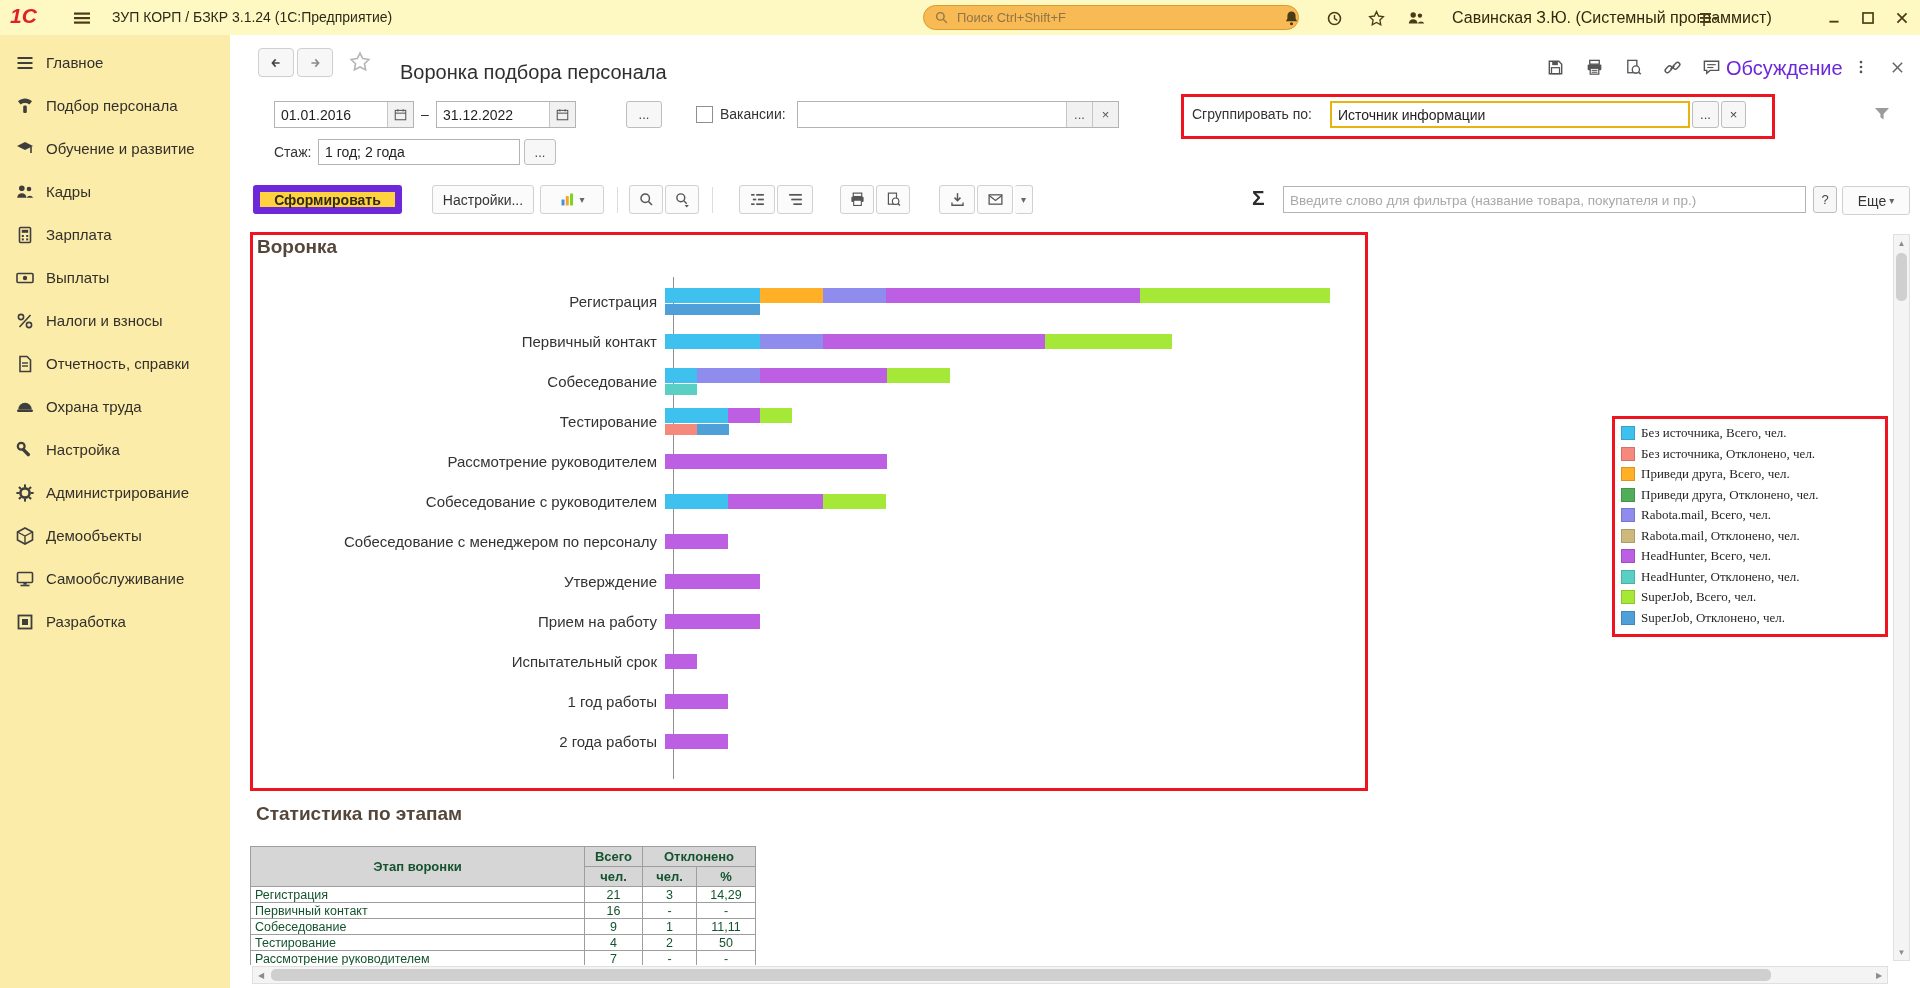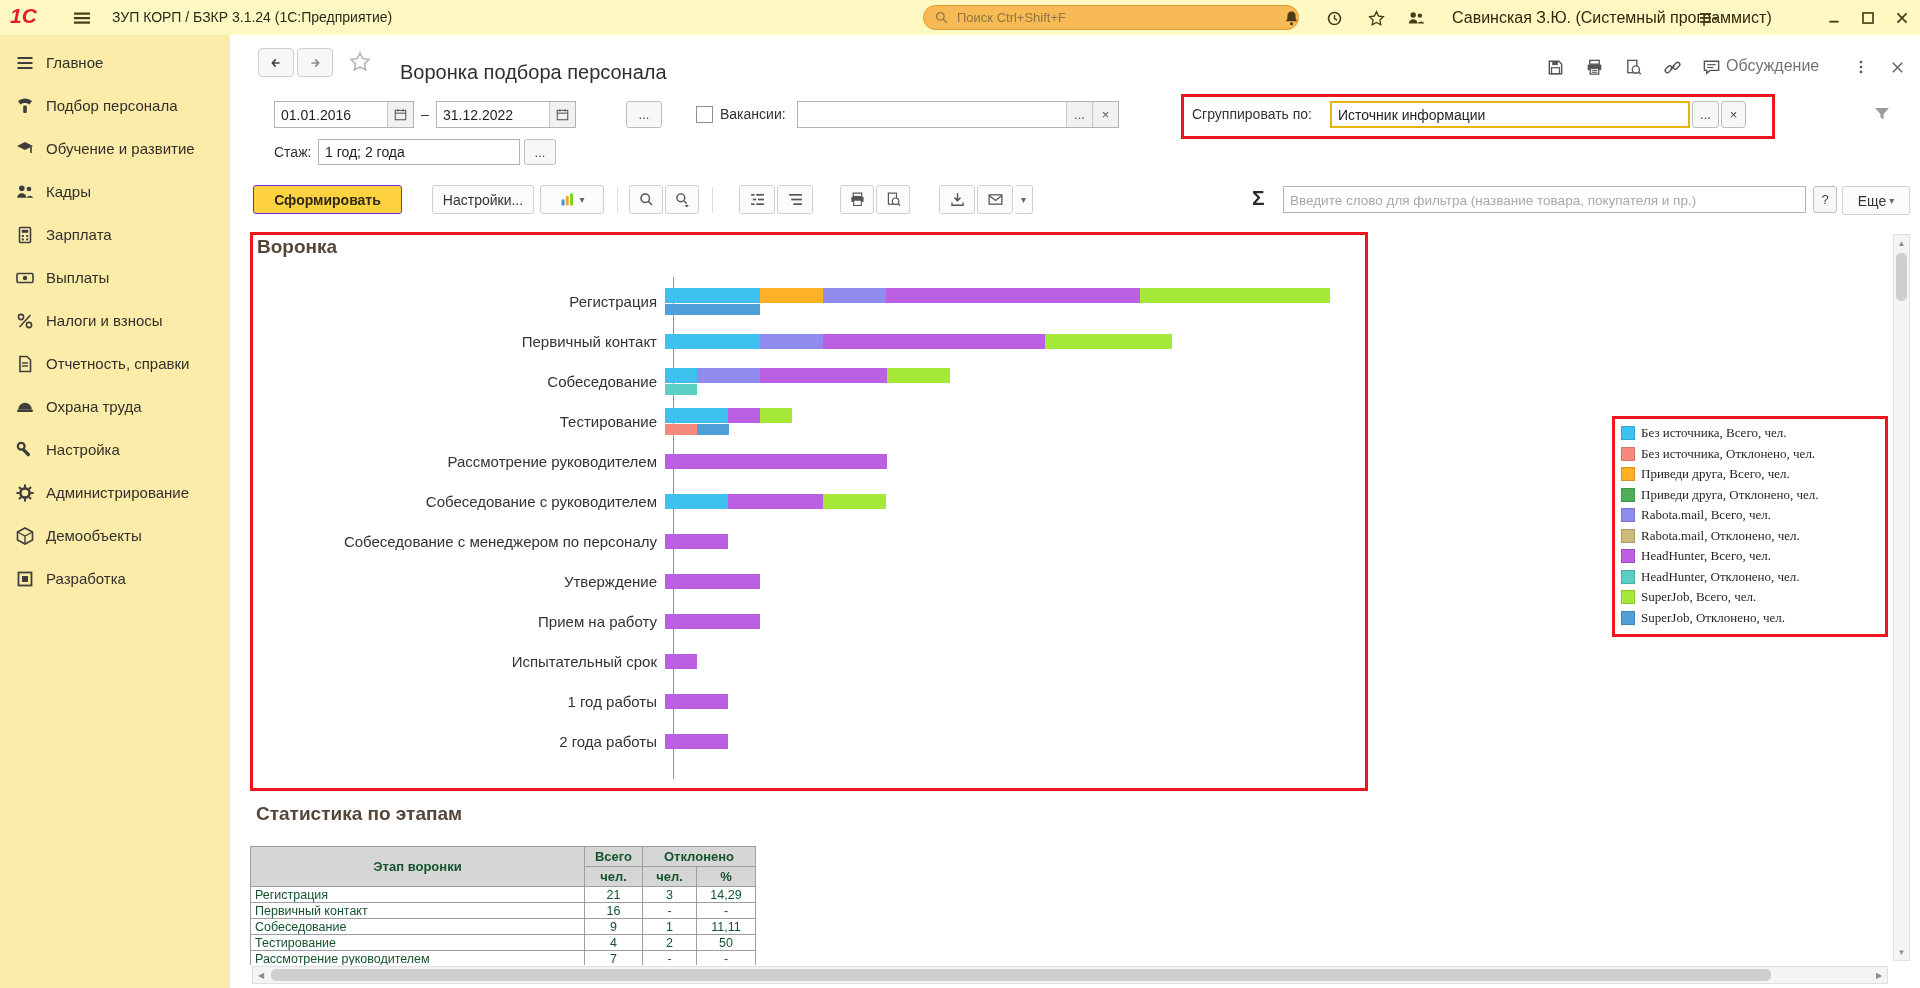--- a/index.html
+++ b/index.html
@@ -33,7 +33,7 @@
   .navbtn{width:36px;height:29px;border:1px solid #cfcfcf;border-radius:4px;background:#f7f7f7;display:flex;align-items:center;justify-content:center;font-size:16px;cursor:pointer;}
   .page-title{font-size:20px;color:#2f2f2f;white-space:nowrap;}
   .hicon{width:30px;height:30px;display:flex;align-items:center;justify-content:center;cursor:pointer;border-radius:3px;}
-  .hlabel{font-size:16px;color:#737373;cursor:pointer;}
+  .hlabel{font-size:20px;color:#6d28d9;cursor:pointer;}
 
   .tinput{border:1px solid #b3b3b3;height:27px;font-size:14px;color:#1f1f1f;padding:0 6px;font-family:inherit;outline:none;background:#fff;}
   .fieldwrap{display:flex;height:27px;border:1px solid #b3b3b3;background:#fff;}

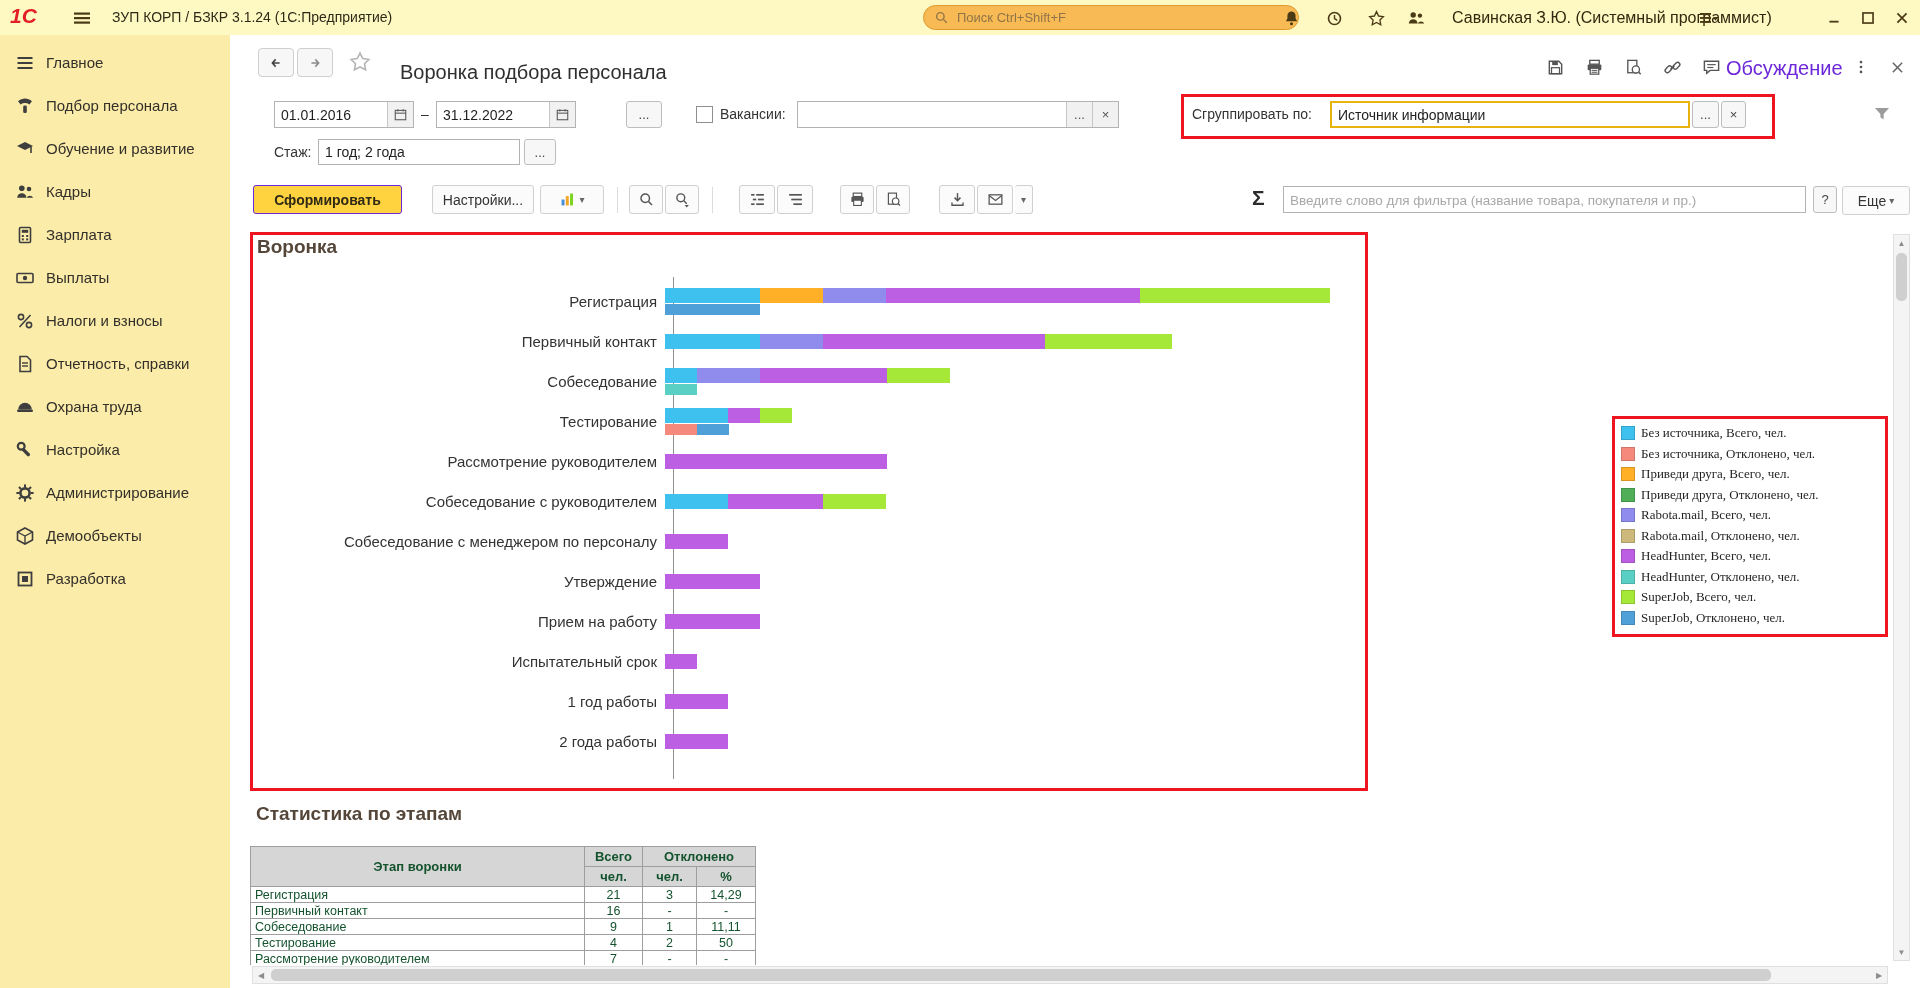--- a/index.html
+++ b/index.html
@@ -45,7 +45,7 @@
   .hl-input{border:2px solid #e7b40e;}
 
   .toolbtn{height:29px;border:1px solid #d0d0d0;border-radius:3px;background:#fbfbfb;display:flex;align-items:center;justify-content:center;cursor:pointer;font-size:14px;color:#333;}
-  .gen-btn{background:#ffd23f;border:1px solid #6d28d9;font-weight:bold;color:#2e2a16;}
+  .gen-btn{background:#ffd23f;border:7px solid #6d28d9;font-weight:bold;color:#2e2a16;}
   .tsep{width:1px;height:26px;background:#dcdcdc;}
   .arrow-glyph{font-size:10px;color:#666;margin-left:3px;}
   .sigma{font-size:21px;font-weight:bold;color:#2b2b2b;}

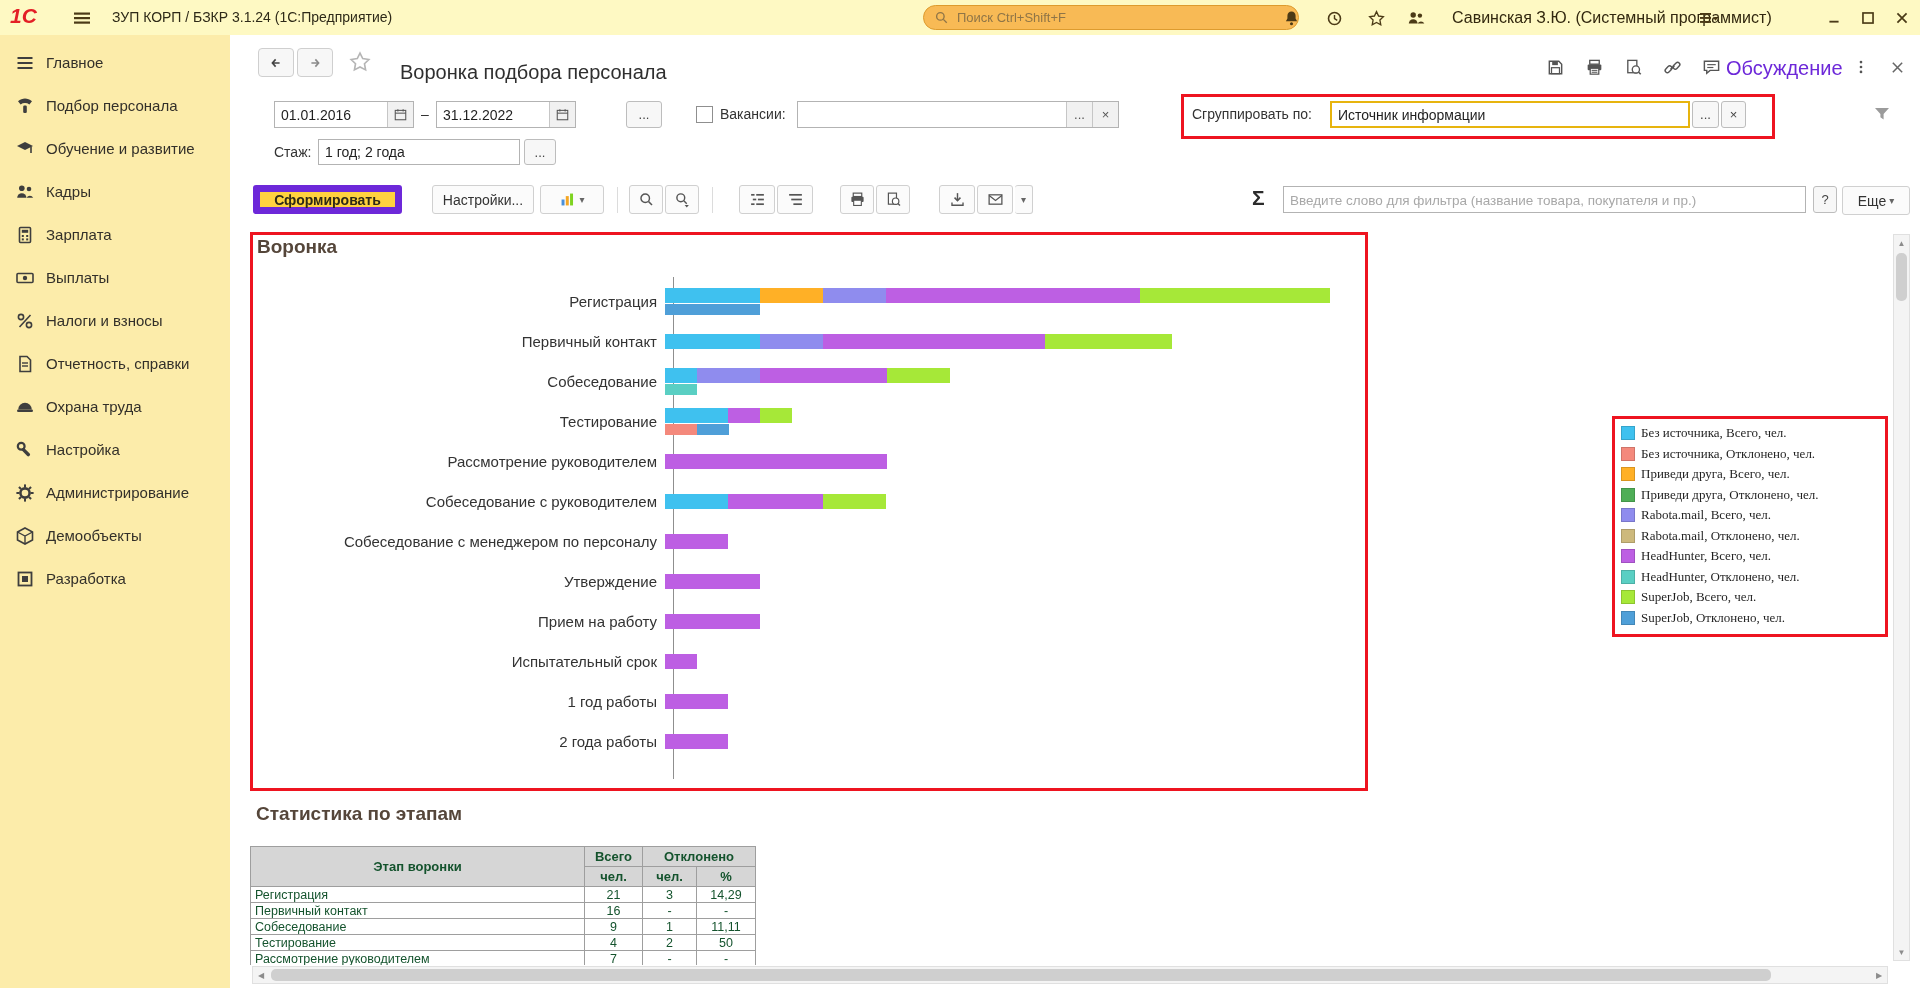--- a/index.html
+++ b/index.html
@@ -296,6 +296,16 @@
           </svg>
         </span>
         <span class="side-label">Демообъекты</span>
+      </div>
+      <div class="side-item">
+        <span class="side-icon">
+          <svg viewBox="0 0 20 20" fill="#3e3e3e">
+            <rect x="2.5" y="3.5" width="15" height="10" rx="1" fill="none" stroke="#3e3e3e" stroke-width="1.6"></rect>
+            <rect x="8.4" y="13.5" width="3.2" height="2.2"></rect>
+            <rect x="5.5" y="15.7" width="9" height="1.6"></rect>
+          </svg>
+        </span>
+        <span class="side-label">Самообслуживание</span>
       </div>
       <div class="side-item">
         <span class="side-icon">

